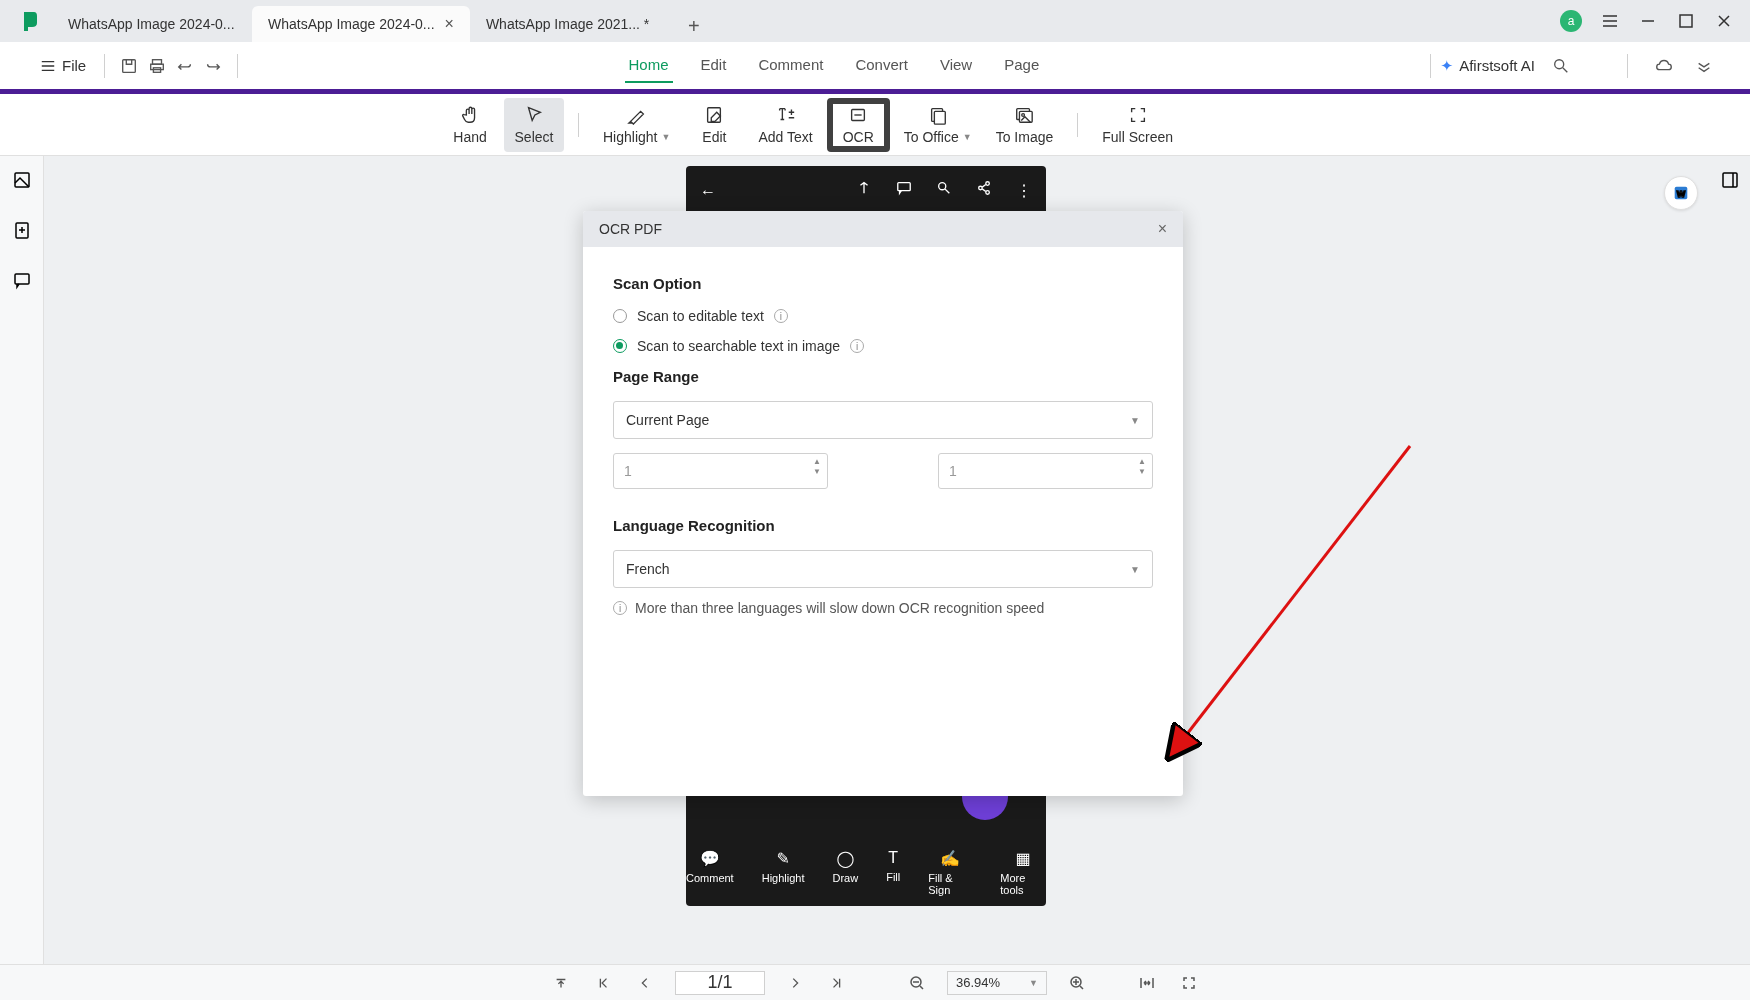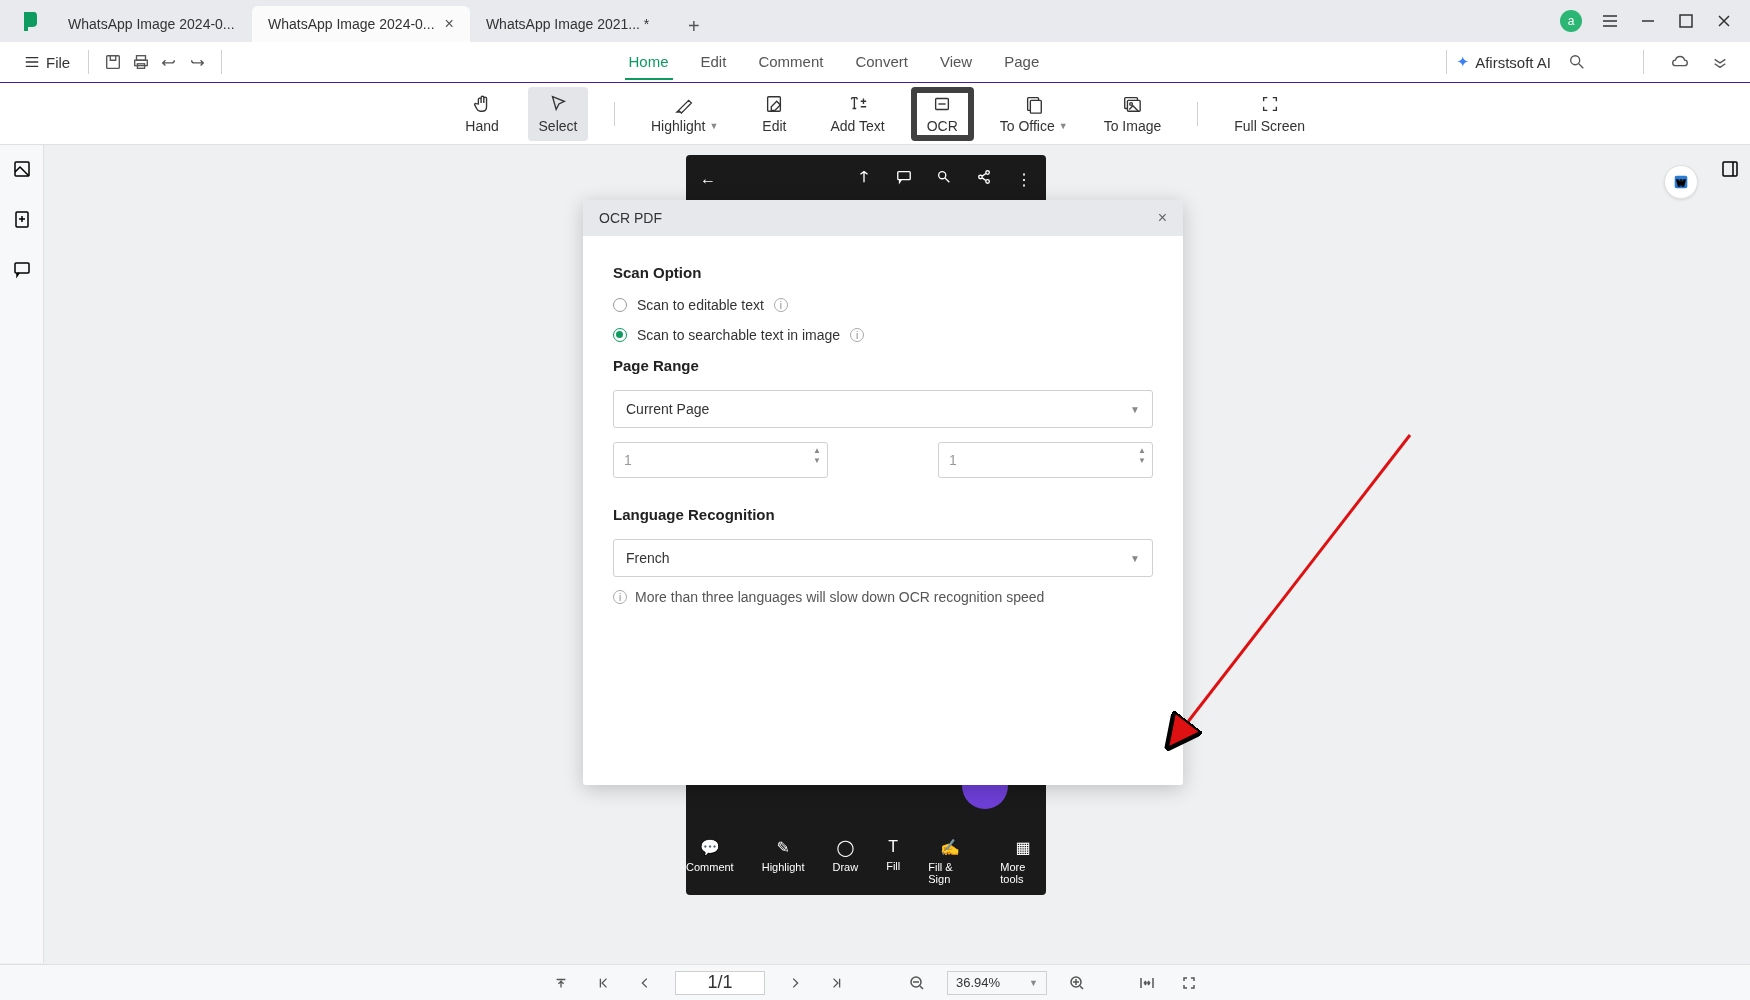--- a/index.html
+++ b/index.html
@@ -19,7 +19,7 @@
 .win-btn { width: 20px; height: 20px; display: flex; align-items: center; justify-content: center; color: #333; cursor: pointer; }
 
 
-.menubar { height: 41px; background: #fff; display: flex; align-items: center; padding: 0 16px; border-bottom: 1px solid #4c1d95; }
+.menubar { height: 52px; background: #fff; display: flex; align-items: center; padding: 0 32px; border-bottom: 5px solid #4c1d95; }
 .file-btn { display: flex; align-items: center; gap: 6px; font-size: 15px; color: #333; padding: 4px 8px; cursor: pointer; }
 .menu-divider { width: 1px; height: 24px; background: #d0d0d0; margin: 0 10px; }
 .menu-icon-btn { width: 28px; height: 28px; display: flex; align-items: center; justify-content: center; color: #555; cursor: pointer; }

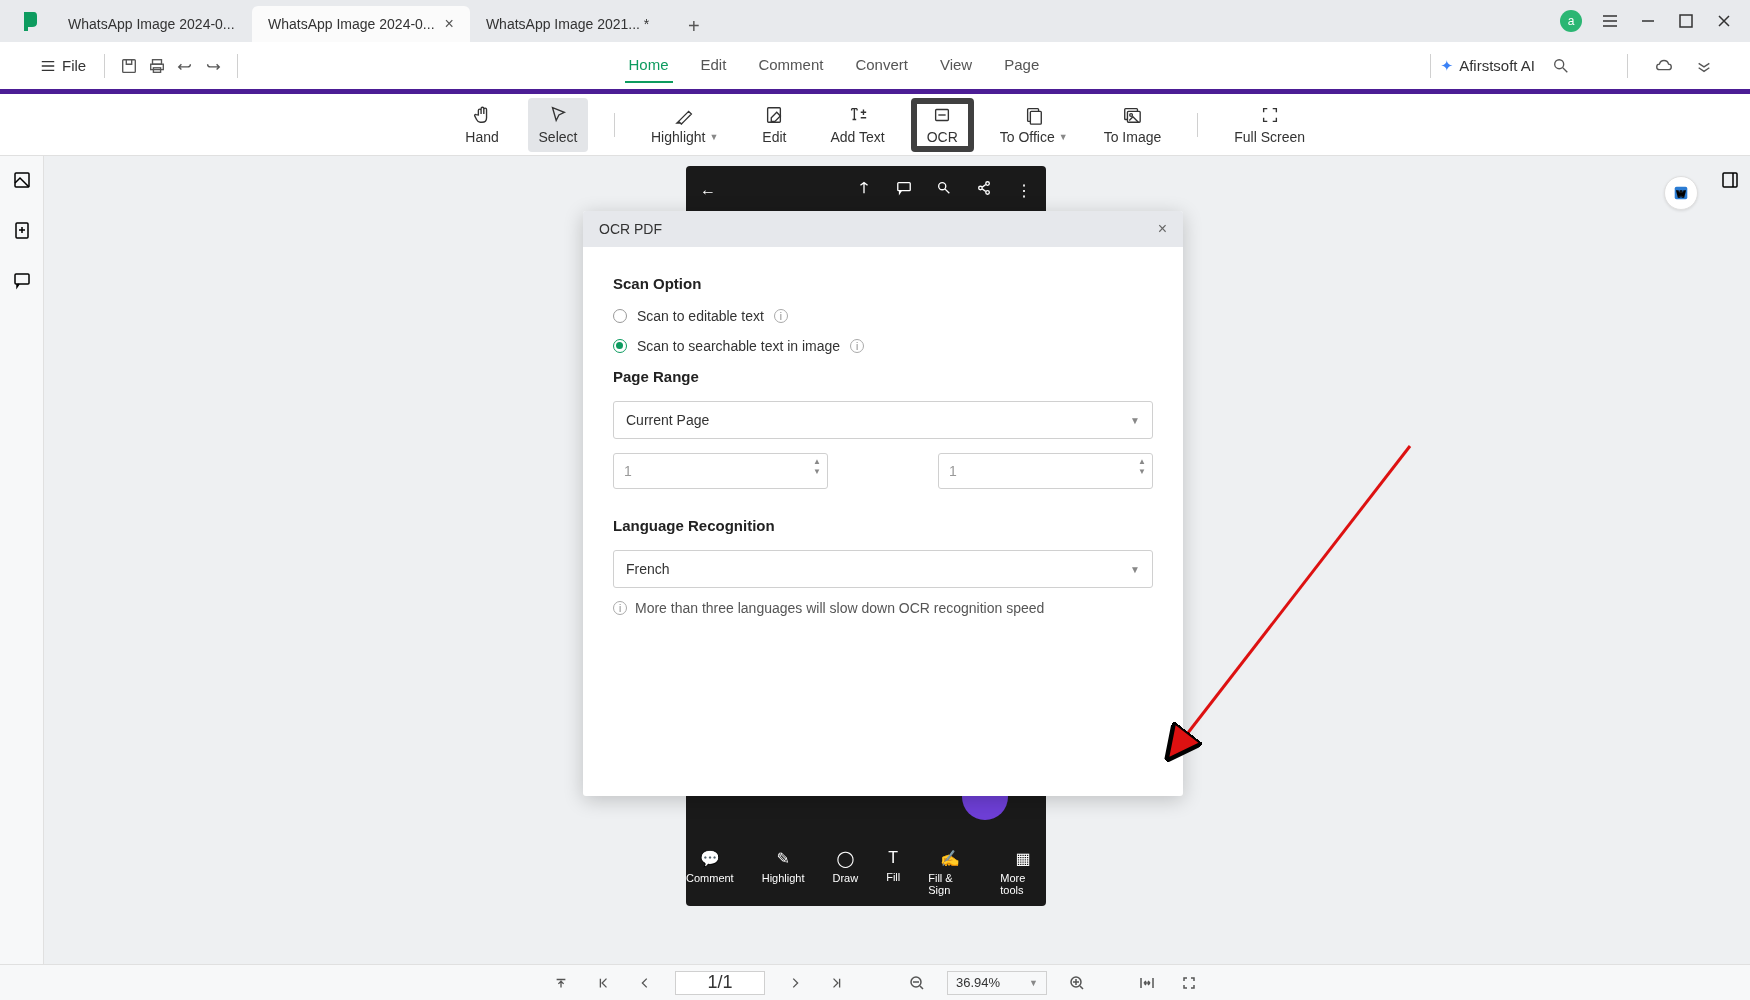--- a/index.html
+++ b/index.html
@@ -31,7 +31,7 @@
 .ai-icon { color: #3b82f6; }
 
 
-.toolbar { height: 62px; background: #fff; display: flex; align-items: center; padding: 0 16px; border-bottom: 1px solid #e0e0e0; gap: 16px; }
+.toolbar { height: 62px; background: #fff; display: flex; align-items: center; padding: 0 16px; border-bottom: 1px solid #e0e0e0; gap: 4px; }
 .tool-btn { display: flex; flex-direction: column; align-items: center; justify-content: center; gap: 4px; min-width: 60px; height: 54px; padding: 4px 10px; font-size: 14px; color: #333; border-radius: 4px; cursor: pointer; position: relative; }
 .tool-btn.selected { background: #e3e5e8; }
 .tool-btn.highlighted { border: 6px solid #404040; }

